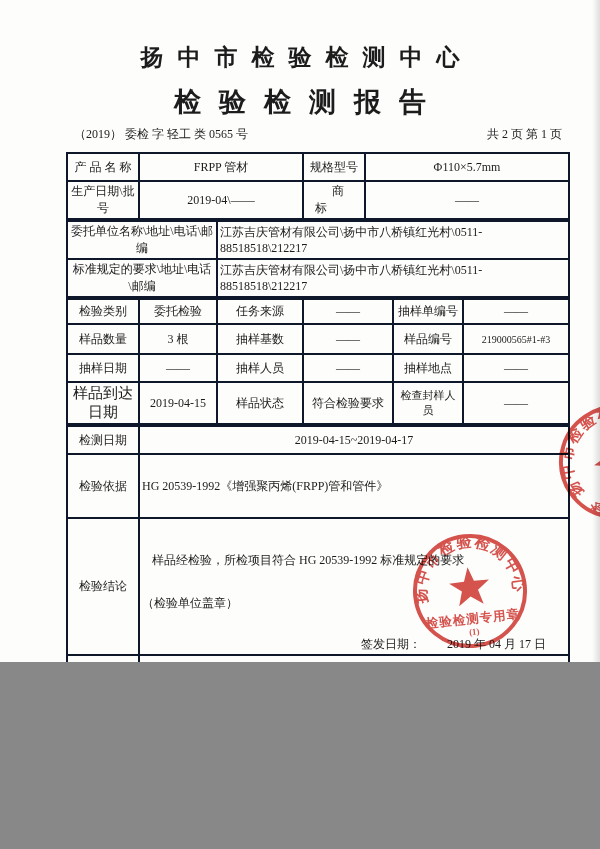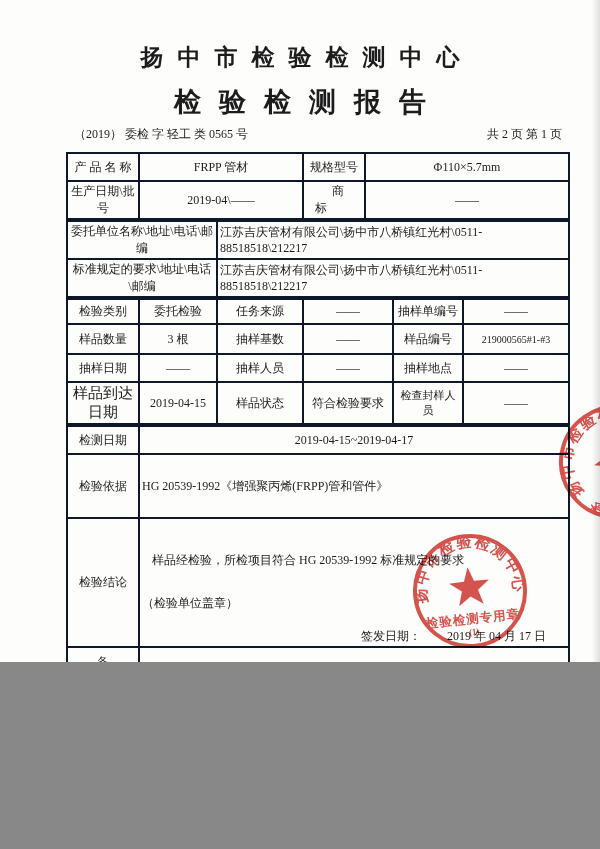--- a/index.html
+++ b/index.html
@@ -31,7 +31,7 @@
   .concl-cell { vertical-align:top; text-align:left; }
   .concl-l1 { margin:32px 0 0 10px; }
   .concl-l2 { text-align:left; margin-top:26px; padding-right:16px; }
-  .concl-l3 { display:flex; justify-content:flex-end; gap:26px; margin-top:16px; padding-right:20px; }
+  .concl-l3 { display:flex; justify-content:flex-end; gap:26px; margin-top:24px; padding-right:20px; }
 
   
   .sig-area { position:absolute; top:688px; left:0; width:600px; height:80px; }

